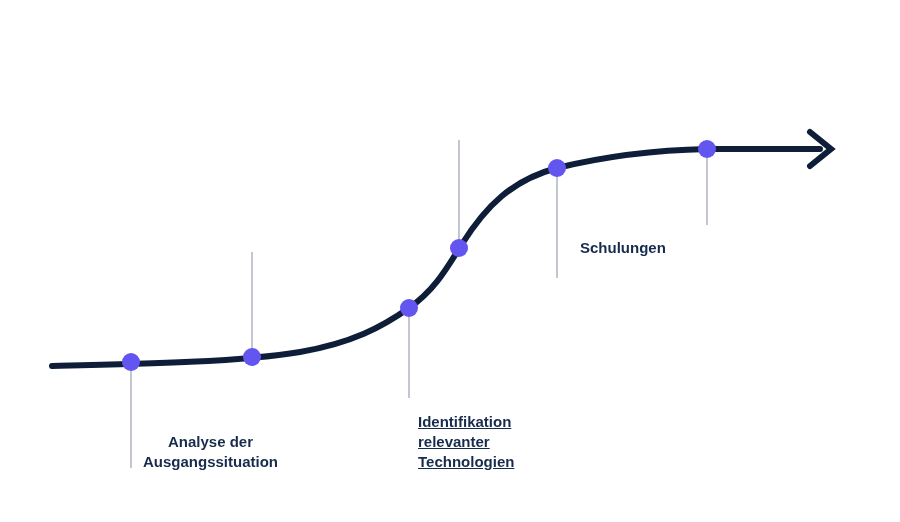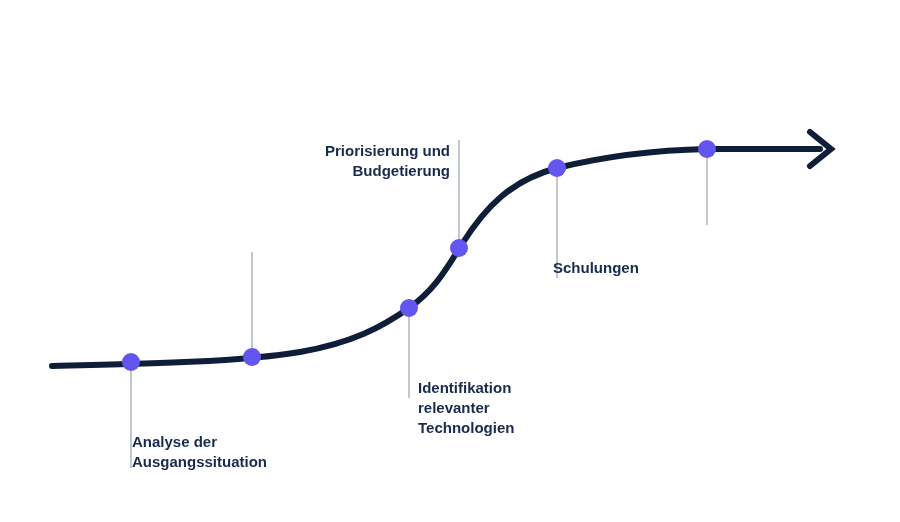--- a/index.html
+++ b/index.html
@@ -84,7 +84,6 @@
 
   <div class="stage-label align-left" style="left:418px; top:378px;">Identifikation<br>relevanter<br>Technologien</div>
 
-  <div class="stage-label align-right" style="left:315px; top:141px; width:135px;">Priorisierung und<br>Budgetierung</div>
 
   <div class="stage-label align-left" style="left:553px; top:238px;margin-top:20px;">Schulungen</div>
 

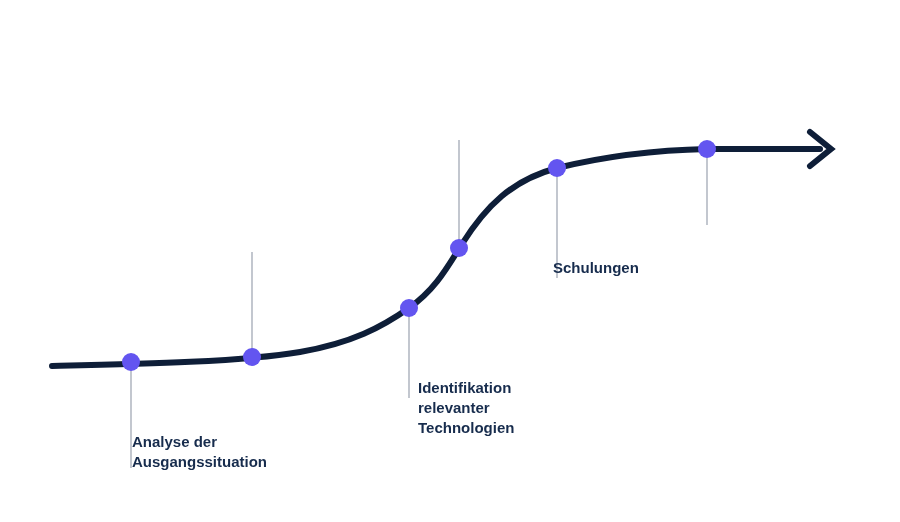--- a/index.html
+++ b/index.html
@@ -85,7 +85,7 @@
   <div class="stage-label align-left" style="left:418px; top:378px;">Identifikation<br>relevanter<br>Technologien</div>
 
 
-  <div class="stage-label align-left" style="left:553px; top:238px;margin-top:20px;">Schulungen</div>
+  <div class="stage-label align-left" style="left:580px; top:238px;">Schulungen</div>
 
 
 </div>

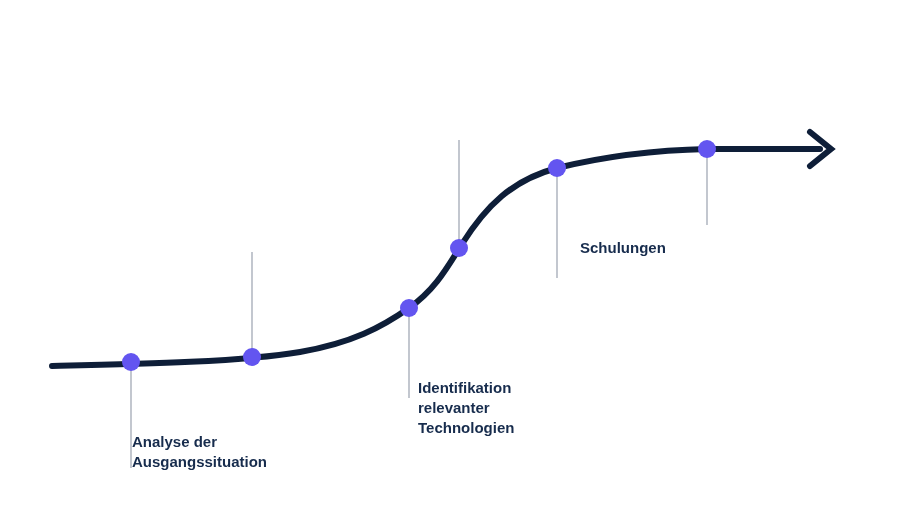--- a/index.html
+++ b/index.html
@@ -82,7 +82,7 @@
   <div class="stage-label align-left" style="left:132px; top:432px;">Analyse der<br>Ausgangssituation</div>
 
 
-  <div class="stage-label align-left" style="left:418px; top:378px;">Identifikation<br>relevanter<br>Technologien</div>
+  <div class="stage-label align-left" style="left:418px; top:412px;text-decoration:underline;">Identifikation<br>relevanter<br>Technologien</div>
 
 
   <div class="stage-label align-left" style="left:580px; top:238px;">Schulungen</div>

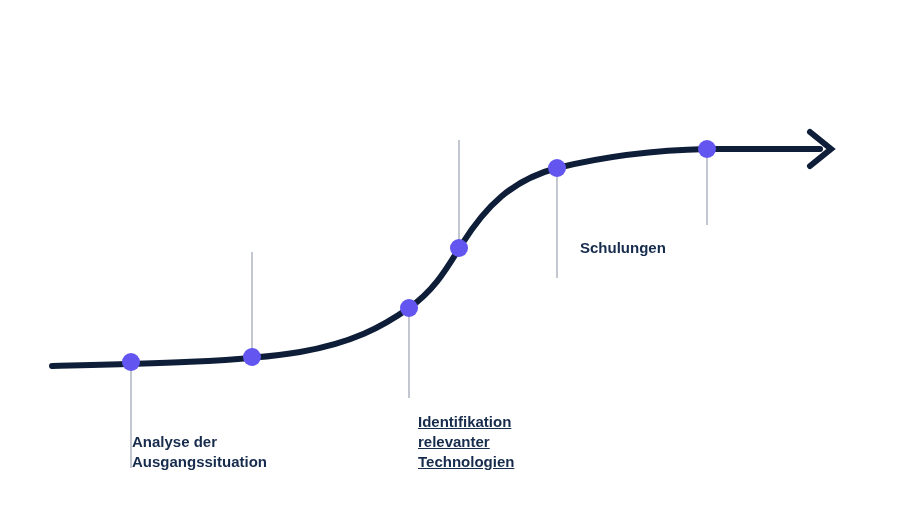--- a/index.html
+++ b/index.html
@@ -79,7 +79,7 @@
     </g>
   </svg>
 
-  <div class="stage-label align-left" style="left:132px; top:432px;">Analyse der<br>Ausgangssituation</div>
+  <div class="stage-label align-left" style="left:143px; top:432px;text-align:center;">Analyse der<br>Ausgangssituation</div>
 
 
   <div class="stage-label align-left" style="left:418px; top:412px;text-decoration:underline;">Identifikation<br>relevanter<br>Technologien</div>

